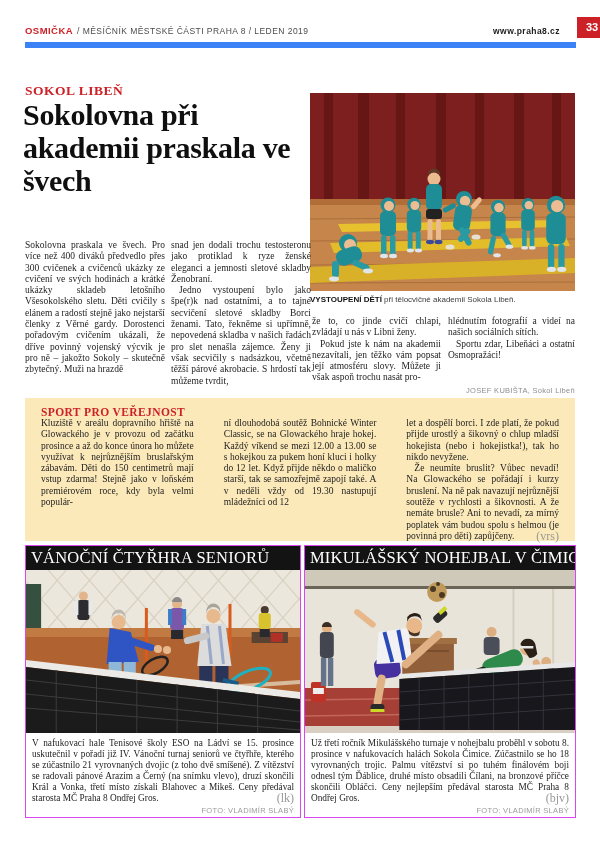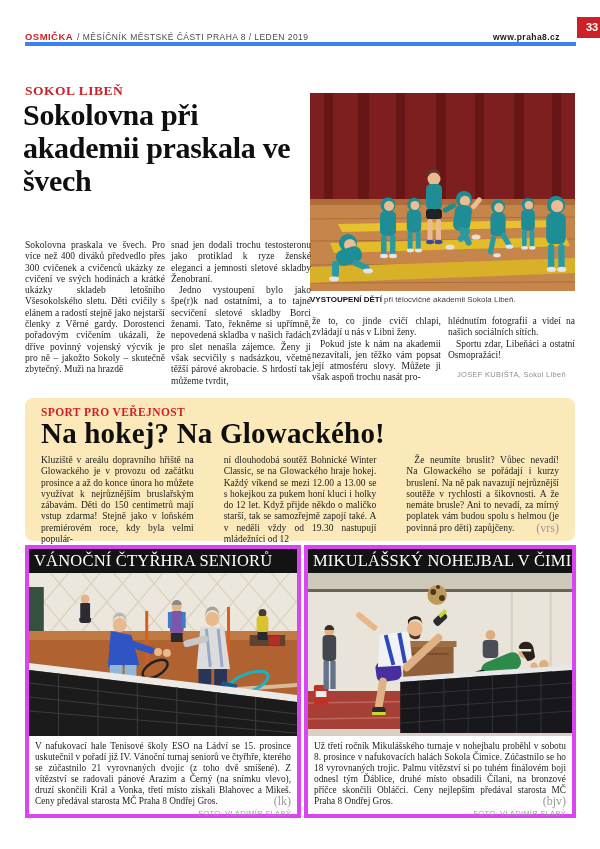--- a/index.html
+++ b/index.html
@@ -8,8 +8,8 @@
 
   
   .hdr{position:absolute;left:25px;top:19px;width:551px;height:23px;
-       border-bottom:4px solid #3b82f6;display:flex;justify-content:space-between;
-       align-items:flex-end;font-family:"Liberation Sans",sans-serif;font-size:8.5px;
+       border-bottom:6px solid #3b82f6;display:flex;justify-content:space-between;
+       align-items:center;font-family:"Liberation Sans",sans-serif;font-size:8.5px;
        letter-spacing:.45px;color:#4c4c4c;}
   .masthead{color:var(--accent_red);font-weight:bold;font-size:9.5px;margin-right:4px;}
   .hdr-sub{font-weight:500;}

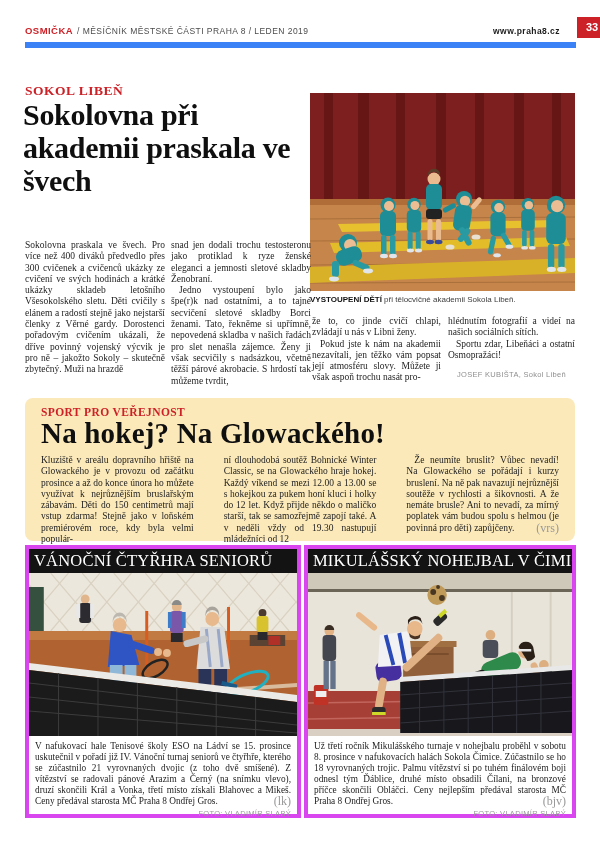--- a/index.html
+++ b/index.html
@@ -35,8 +35,8 @@
   .c2{left:171px;top:240px;width:140px;}
   .c3{left:312px;top:316px;width:129px;}
   .c4{left:448px;top:316px;width:127px;}
-  .byline{margin-top:9px;font:7.5px "Liberation Sans",sans-serif;color:#8f8f8f;
-       letter-spacing:.3px;text-align:center;}
+  .byline{margin-top:25px;font:7.5px "Liberation Sans",sans-serif;color:#8f8f8f;
+       letter-spacing:.3px;text-align:right;}
 
   
   .hockey{position:absolute;left:25px;top:398px;width:550px;height:143px;background:var(--box_yellow);

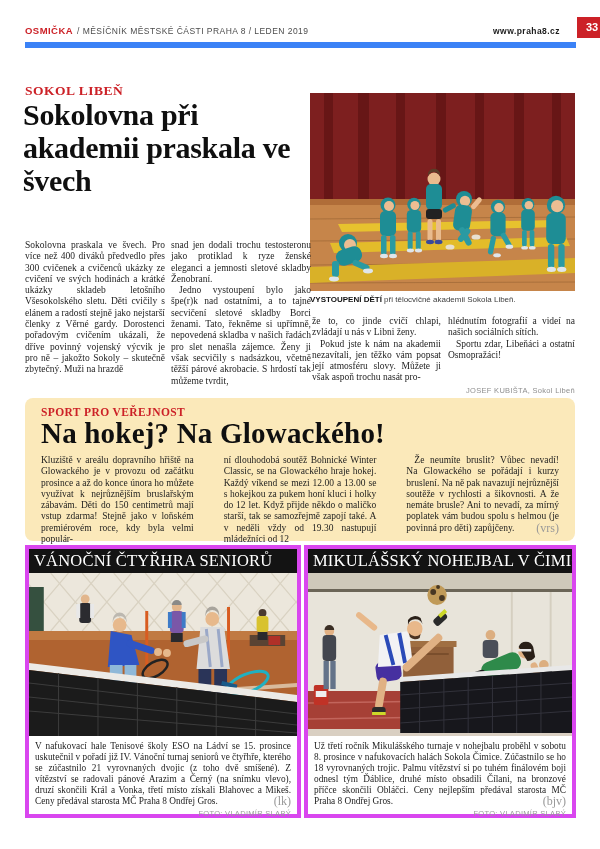--- a/index.html
+++ b/index.html
@@ -40,7 +40,7 @@
 
   
   .hockey{position:absolute;left:25px;top:398px;width:550px;height:143px;background:var(--box_yellow);
-       border-radius:8px;box-sizing:border-box;padding:8px 16px 0;}
+       border-radius:0;box-sizing:border-box;padding:8px 16px 0;}
   .kicker2{font:bold 11.5px "Liberation Serif",serif;color:var(--accent_red);letter-spacing:.4px;}
   .hockey h2{margin:0 0 7px;font:bold 29px/30px "Liberation Serif",serif;color:#0f0f0f;letter-spacing:.2px;}
   .hcols{display:flex;gap:30px;}

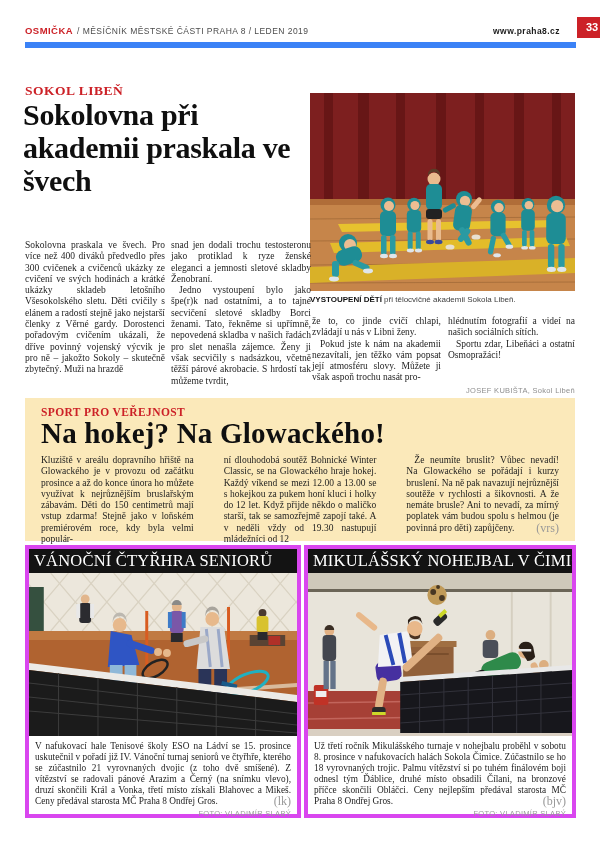--- a/index.html
+++ b/index.html
@@ -208,7 +208,6 @@
 
   <section class="hockey">
     <div class="kicker2">SPORT PRO VEŘEJNOST</div>
-    <h2>Na hokej? Na Glowackého!</h2>
     <div class="hcols">
       <div class="hcol">
         <p>Kluziště v areálu dopravního hřiště na Glowackého je v provozu od začátku prosince a až do konce února ho můžete využívat k nejrůznějším bruslařským zábavám. Děti do 150 centimetrů mají vstup zdarma! Stejně jako v loňském premiérovém roce, kdy byla velmi populár-</p>

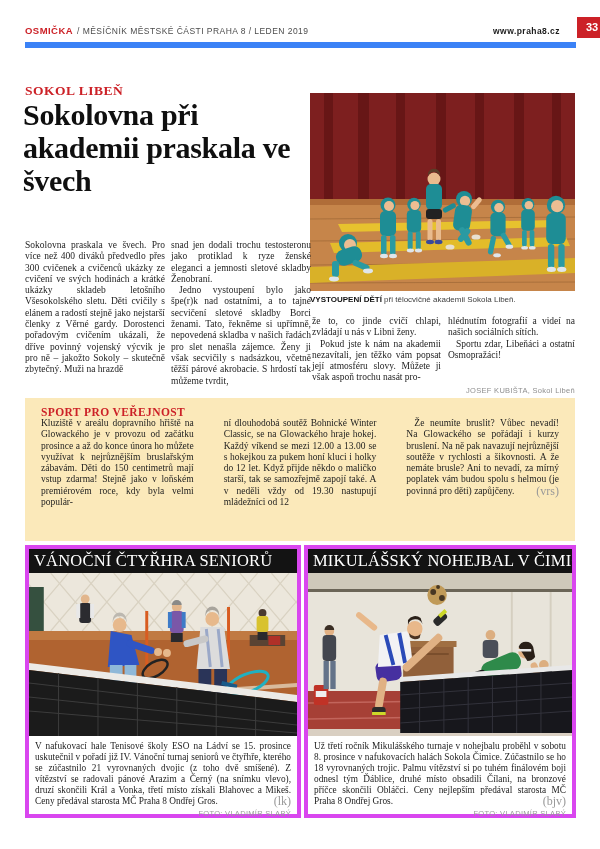--- a/index.html
+++ b/index.html
@@ -216,6 +216,7 @@
         <p>ní dlouhodobá soutěž Bohnické Winter Classic, se na Glowackého hraje hokej. Každý víkend se mezi 12.00 a 13.00 se s hokejkou za pukem honí kluci i holky do 12 let. Když přijde někdo o maličko starší, tak se samozřejmě zapojí také. A v neděli vždy od 19.30 nastupují mládežníci od 12</p>
       </div>
       <div class="hcol">
+        <p>let a dospělí borci. I zde platí, že pokud přijde urostlý a šikovný o chlup mladší hokejista (nebo i hokejistka!), tak ho nikdo nevyžene.</p>
         <p class="ind"><span>Že neumíte bruslit? Vůbec nevadí! Na Glowackého se pořádají i kurzy bruslení. Na ně pak navazují nejrůznější soutěže v rychlosti a šikovnosti. A že nemáte brusle? Ani to nevadí, za mírný poplatek vám budou spolu s helmou (je povinná pro děti) zapůjčeny.</span><span class="sign">(vrs)</span></p>
       </div>
     </div>

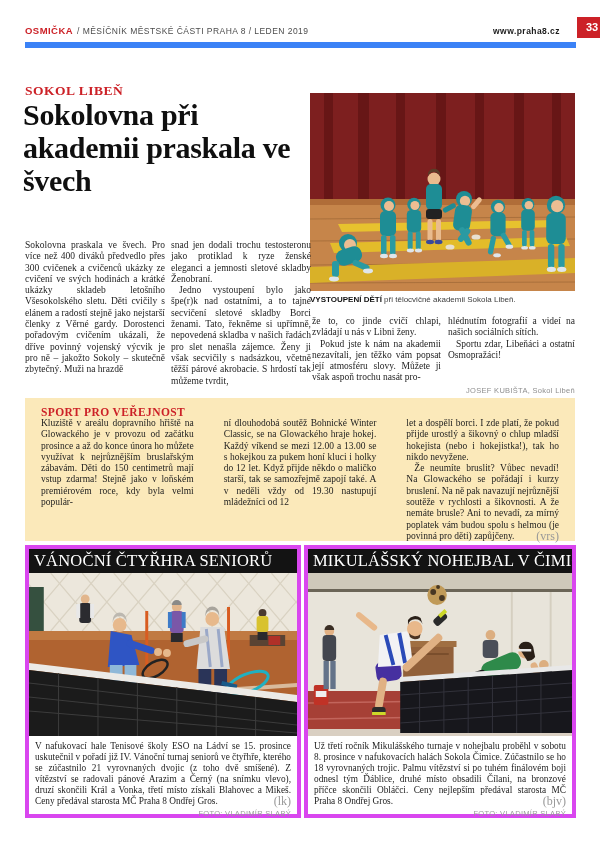--- a/index.html
+++ b/index.html
@@ -49,7 +49,7 @@
   .hcol p.ind{text-indent:8px;}
 
   
-  .bart{position:absolute;top:545px;height:273px;border:4px solid #d946ef;
+  .bart{position:absolute;top:545px;height:273px;border:1px solid #d946ef;
        box-sizing:border-box;background:#fff;}
   .bart.bleft{left:25px;width:276px;}
   .bart.bright{left:304px;width:272px;}

